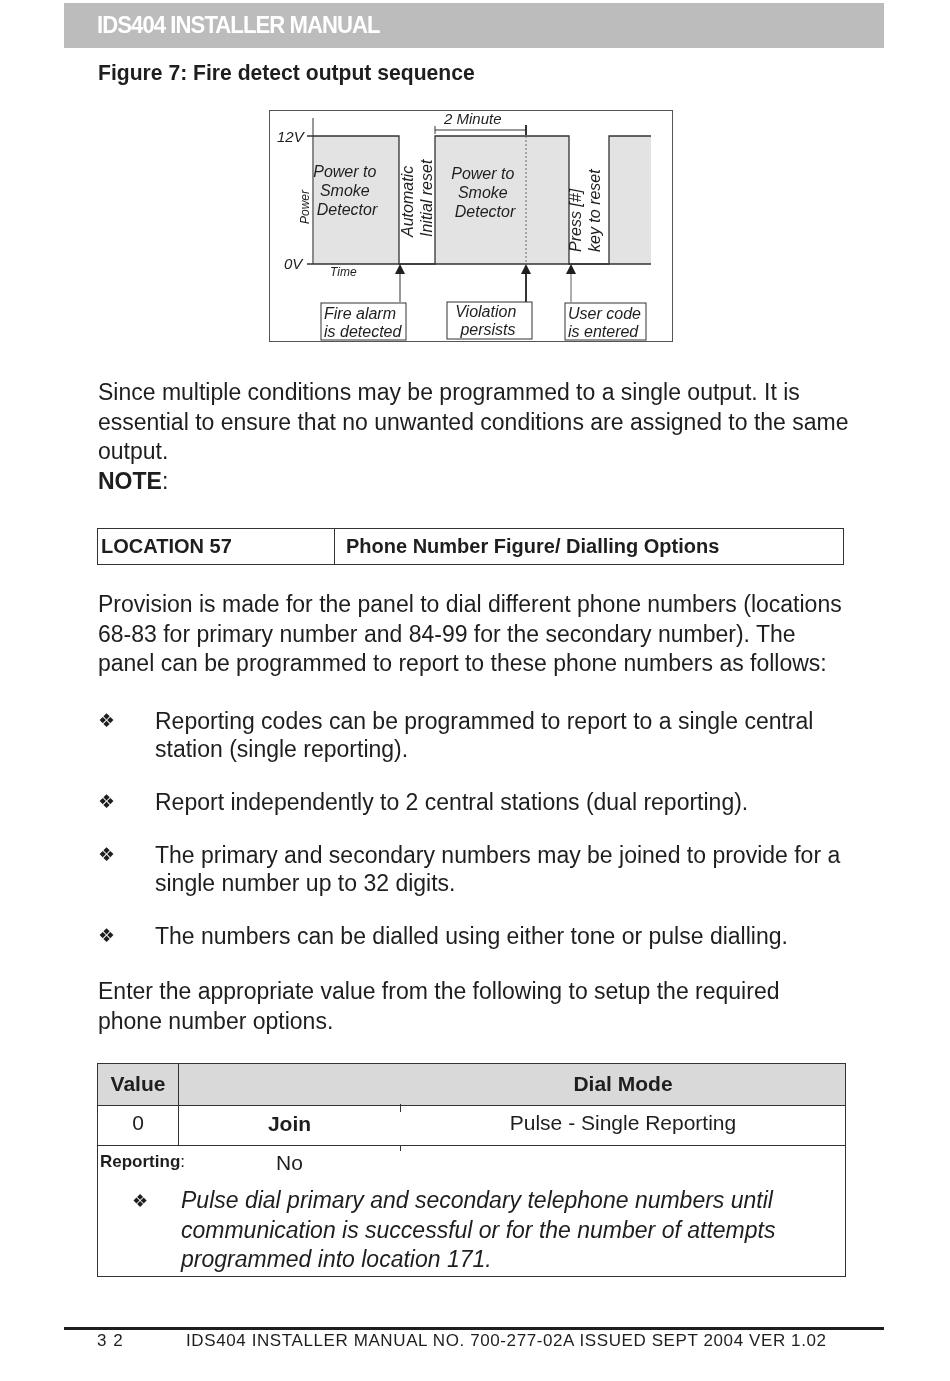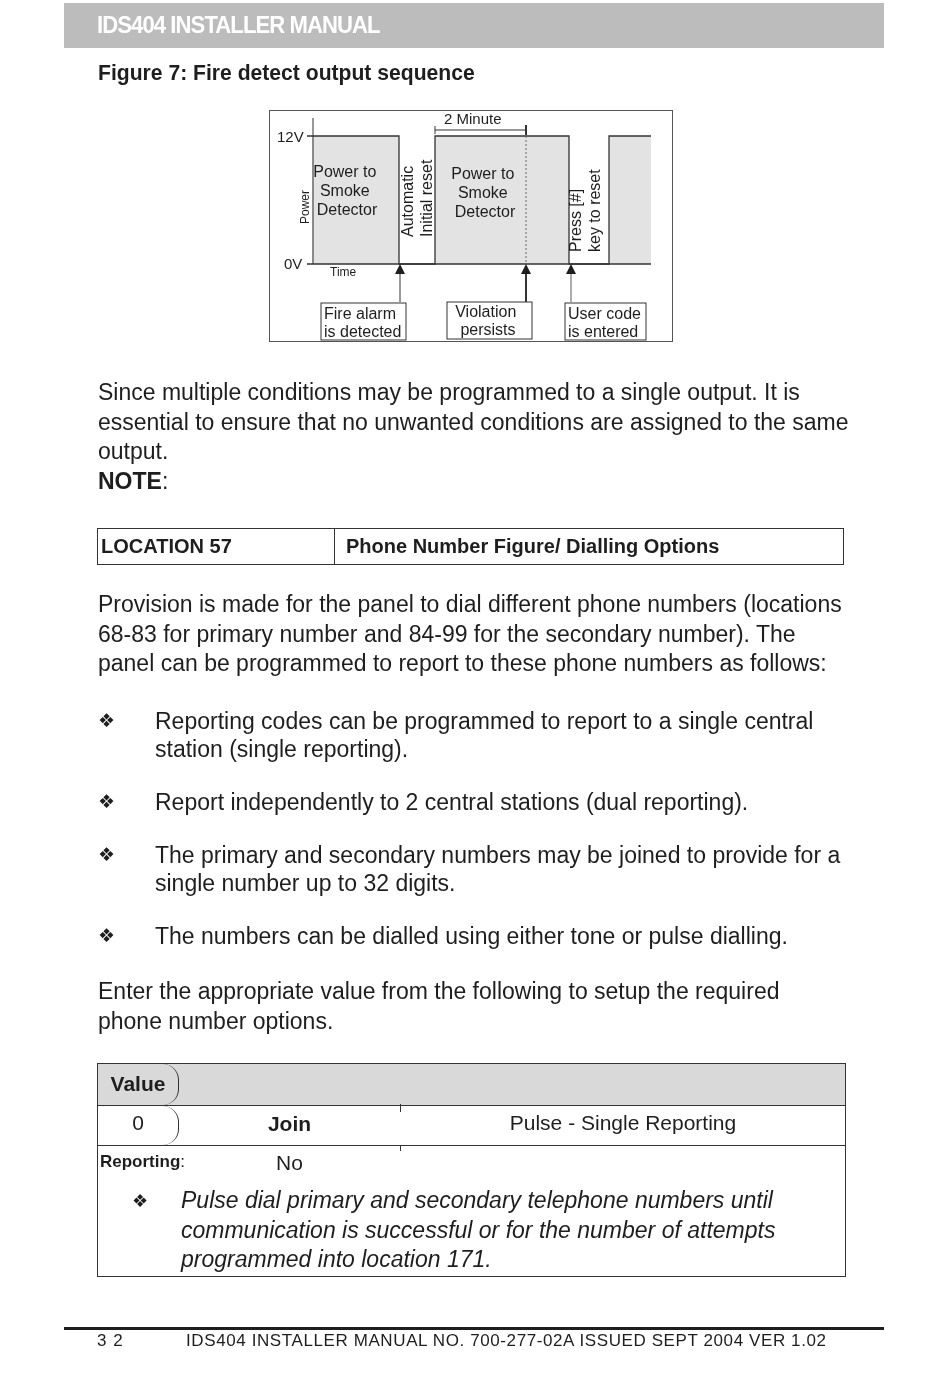--- a/index.html
+++ b/index.html
@@ -7,7 +7,7 @@
   .header-bar { position: absolute; left: 64px; top: 3px; width: 820px; height: 45px; background: #bcbcbc; }
   .header-title { position: absolute; left: 33px; top: 8px; font-size: 24px; font-weight: bold; color: #ffffff; letter-spacing: -1px; transform: scaleX(0.92); transform-origin: left; }
   .fig-title { position: absolute; left: 98px; top: 60px; font-size: 22px; font-weight: bold; color: #1e1e1e; transform: scaleX(0.96); transform-origin: left; }
-  .figure { position: absolute; left: 269px; top: 110px; width: 404px; height: 260px; }
+  .figure { position: absolute; left: 269px; top: 110px; width: 404px; height: 260px; font-style: italic; }
   .figure svg { display: block; }
   .note { position: absolute; left: 98px; top: 378px; width: 760px; font-size: 23px; line-height: 29.5px; }
   .note-label { font-weight: bold; }

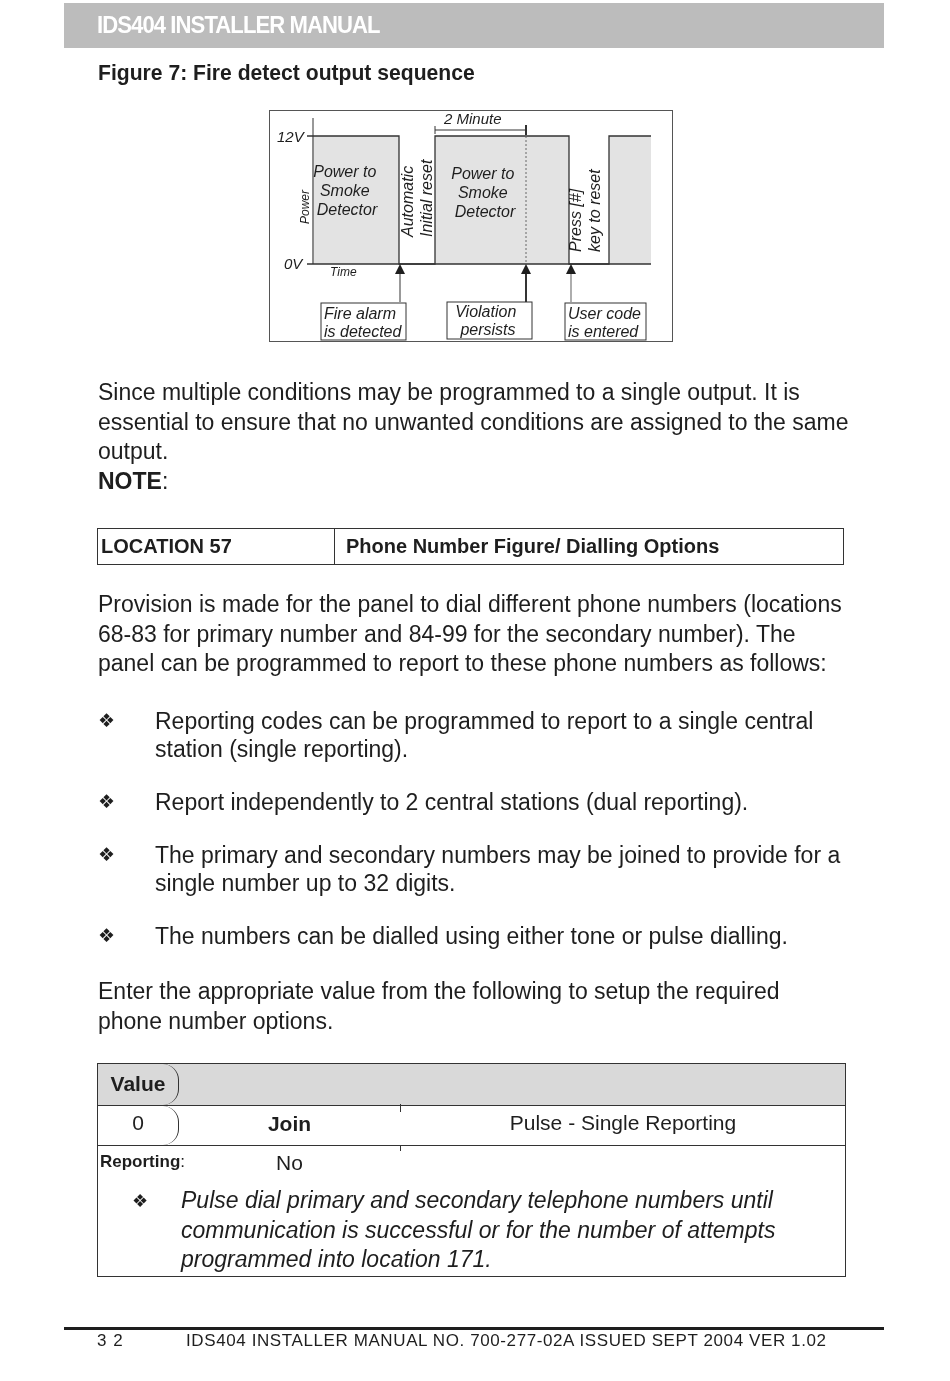--- a/index.html
+++ b/index.html
@@ -21,7 +21,7 @@
   .opt-table { position: absolute; left: 97px; top: 1063px; width: 749px; border: 1.5px solid #333; box-sizing: border-box; }
   .opt-head { display: flex; background: #d9d9d9; height: 41px; border-bottom: 1.5px solid #333; }
   .opt-row { display: flex; height: 39px; border-bottom: 1.5px solid #333; }
-  .c1 { width: 81px; border-right: 1.5px solid #333; text-align: center; box-sizing: border-box; border-radius: 16px; }
+  .c1 { width: 81px; border-right: 1.5px solid #333; text-align: center; box-sizing: border-box; }
   .c2 { width: 222px; border-right: 1.5px solid #333; text-align: center; box-sizing: border-box; margin-top: 40px; }
   .c3 { flex: 1; text-align: center; }
   .opt-head div { font-weight: bold; font-size: 21px; padding-top: 8px; }

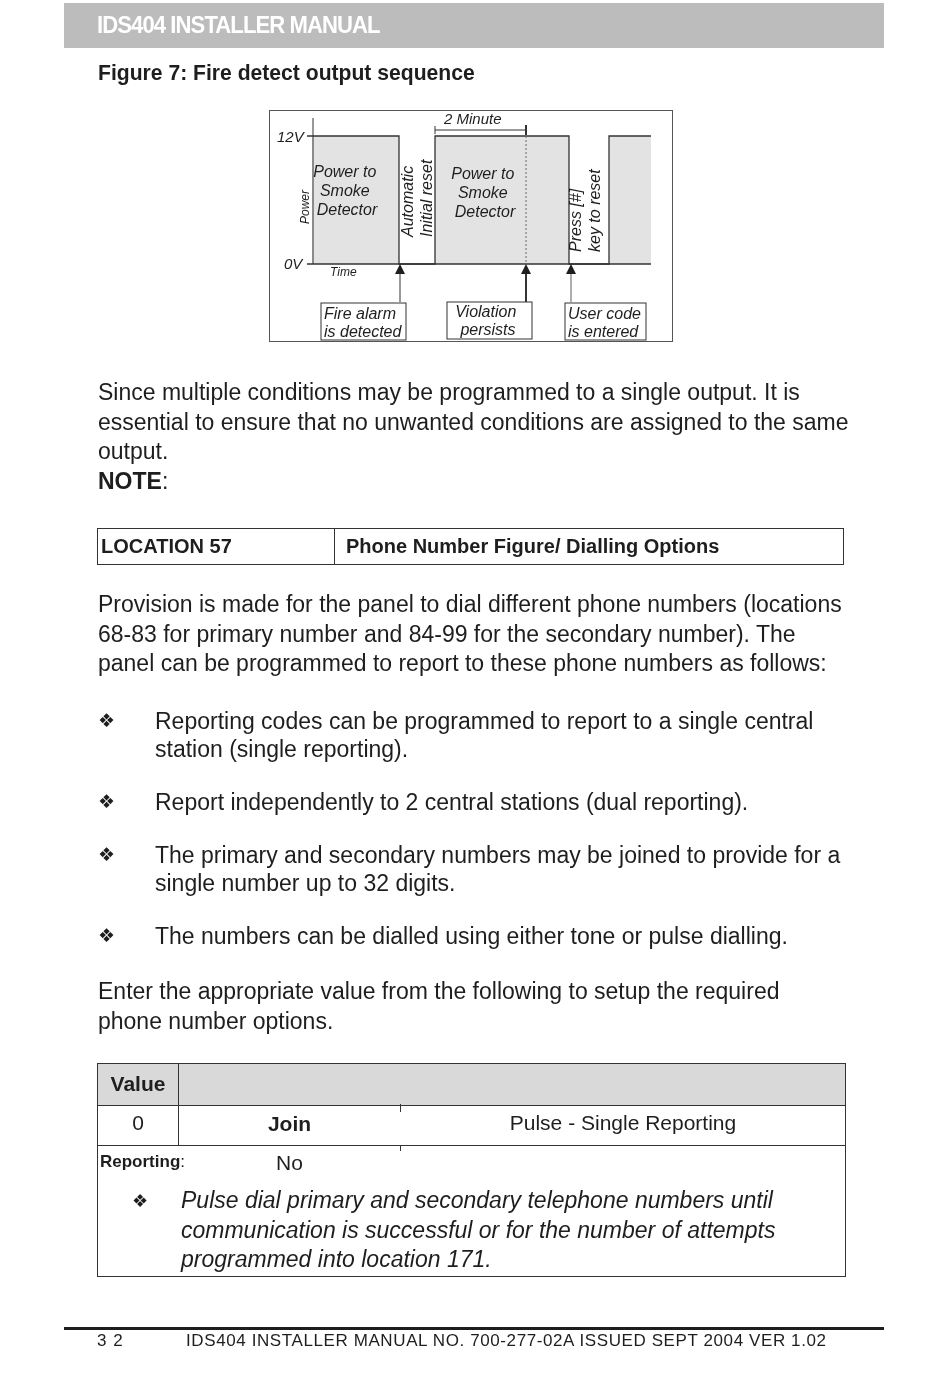--- a/index.html
+++ b/index.html
@@ -147,6 +147,7 @@
   <div class="opt-head">
     <div class="c1">Value</div>
     <div class="c2">Join</div>
+    <div class="c3">Dial Mode</div>
   </div>
   <div class="opt-row">
     <div class="c1">0</div>

